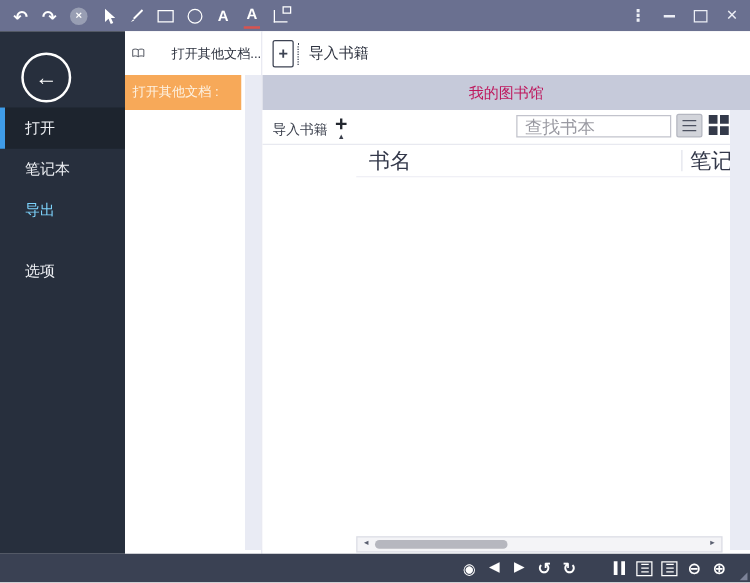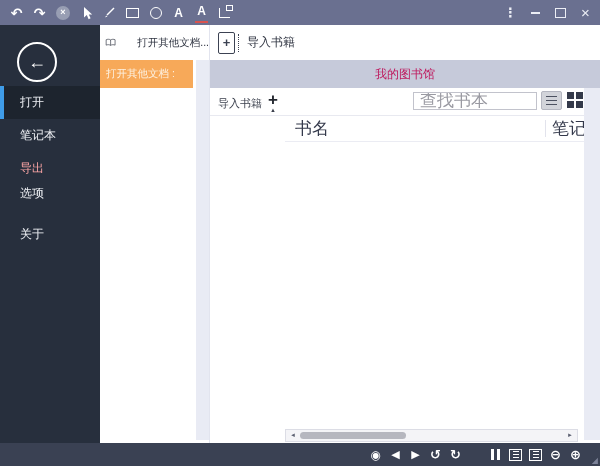--- a/index.html
+++ b/index.html
@@ -53,7 +53,7 @@
   .toolbar-row{position:absolute;left:0;top:63px;width:390px;height:27px}
   .shelf-label{position:absolute;left:8px;top:8px;font-size:11px;color:#3a3f4c}
   .add-shelf{position:absolute;left:58px;top:2px;font-size:17px;font-weight:600;color:#23272f;cursor:pointer}
-  .search{position:absolute;left:203px;top:4px;width:124px;height:18px;border:1px solid #c2c3cc;box-sizing:border-box;font-size:17px;padding:0 6px;color:#333;outline:none;font-family:inherit}
+  .search{position:absolute;left:203px;top:4px;width:124px;height:18px;border:1px solid #c2c3cc;box-sizing:border-box;font-size:14px;padding:0 6px;color:#333;outline:none;font-family:inherit}
   .search::placeholder{color:#9a9aa2}
   .view-list{position:absolute;left:331px;top:3px;width:21px;height:19px;background:#d2d4da;border:1px solid #b4b6c0;border-radius:2px;box-sizing:border-box;display:flex;flex-direction:column;justify-content:center;align-items:center;gap:2.5px;cursor:pointer}
   .view-list i{width:11px;height:1.5px;background:#4c5160;display:block}

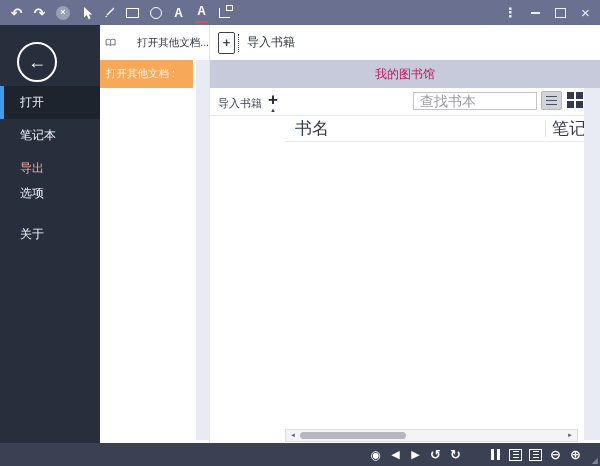--- a/index.html
+++ b/index.html
@@ -32,7 +32,7 @@
   .back-arrow{color:#fff;font-size:18px;line-height:1;margin-top:-1px}
   .side-item{position:absolute;left:0;width:100px;height:33px;display:flex;align-items:center;padding-left:20px;box-sizing:border-box;color:#eef0f4;font-size:12px;cursor:pointer}
   .side-item.selected{background:#1d242e;border-left:4px solid #3f9ce8;padding-left:16px}
-  .side-item.disabled{color:#fca5a5}
+  .side-item.disabled{color:#7dd3fc}
   .si0{top:61px}.si1{top:94px}.si2{top:127px}.si3{top:152px}.si4{top:193px}
 
   

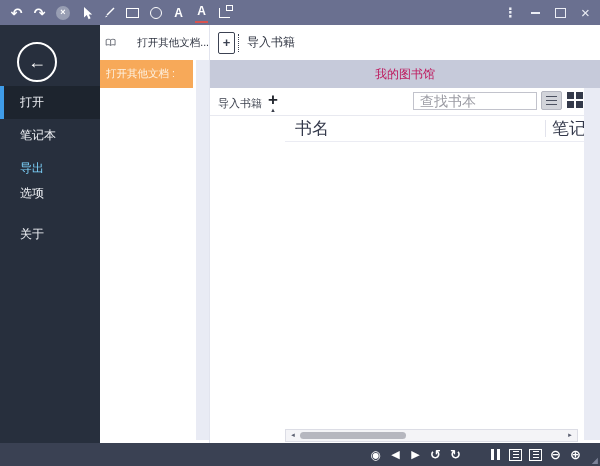--- a/index.html
+++ b/index.html
@@ -33,7 +33,7 @@
   .side-item{position:absolute;left:0;width:100px;height:33px;display:flex;align-items:center;padding-left:20px;box-sizing:border-box;color:#eef0f4;font-size:12px;cursor:pointer}
   .side-item.selected{background:#1d242e;border-left:4px solid #3f9ce8;padding-left:16px}
   .side-item.disabled{color:#7dd3fc}
-  .si0{top:61px}.si1{top:94px}.si2{top:127px}.si3{top:152px}.si4{top:193px}
+  .si0{top:61px}.si1{top:94px}.si2{top:127px}.si3{top:176px}.si4{top:193px}
 
   
   .col2{position:absolute;left:100px;top:25px;width:110px;height:418px;background:#fff;border-right:1px solid #e2e4ee;box-sizing:border-box}

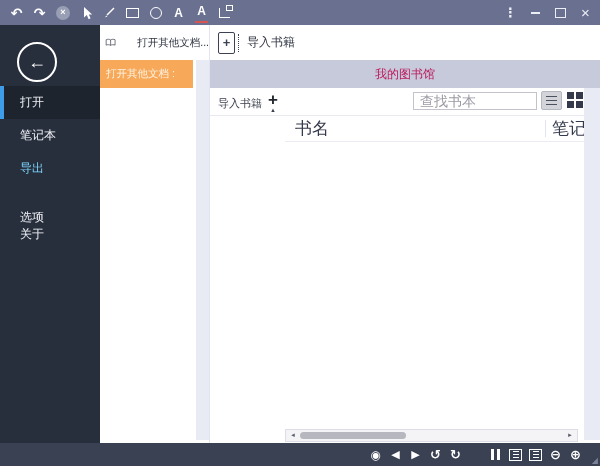--- a/index.html
+++ b/index.html
@@ -162,9 +162,6 @@
     <div class="side-item si3">
       <span>选项</span>
     </div>
-    <div class="side-item si4">
-      <span>关于</span>
-    </div>
   </nav>
 
   <section class="col2">

